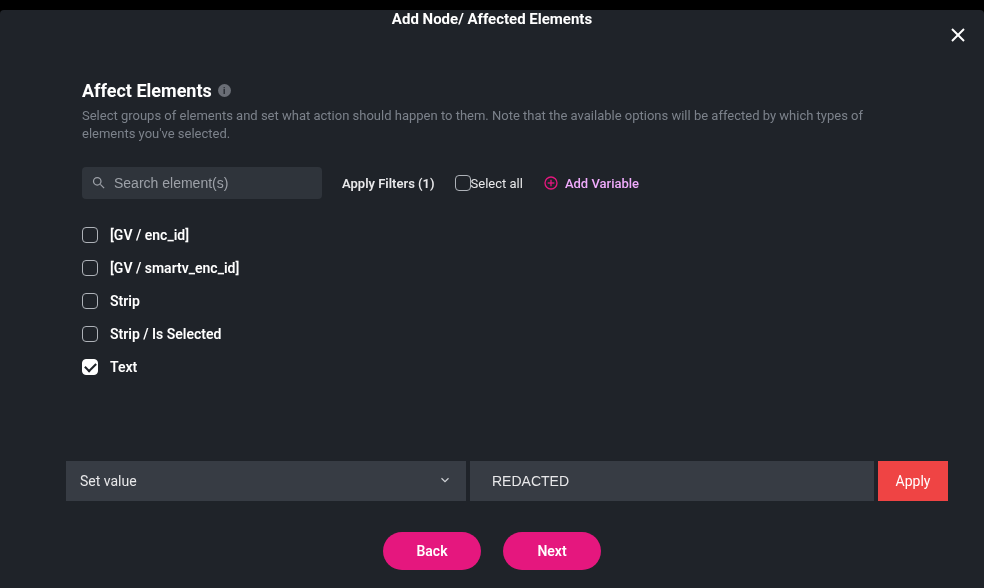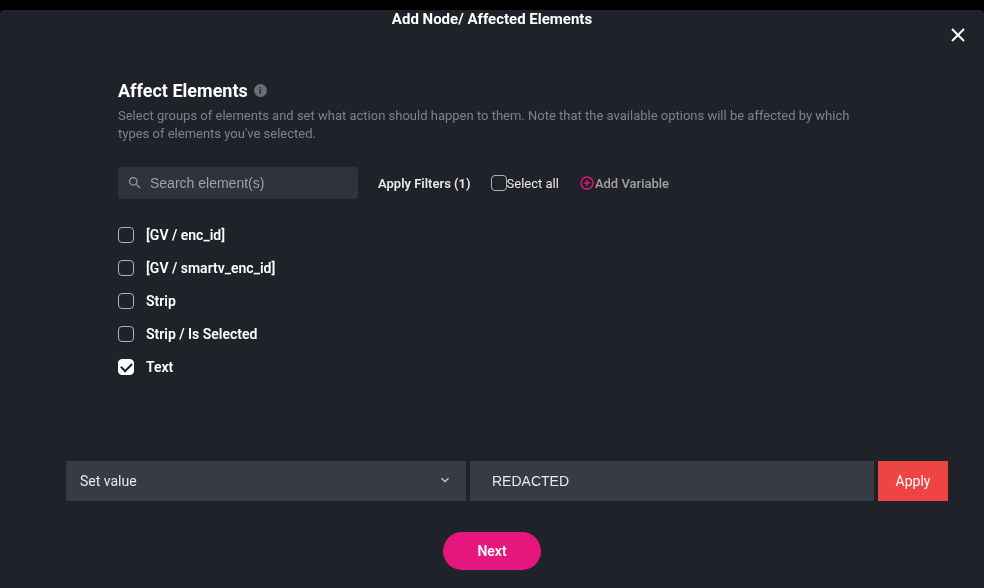--- a/index.html
+++ b/index.html
@@ -42,7 +42,7 @@
   .close-btn svg { width: 18px; height: 18px; stroke: #fff; stroke-width: 2.5; }
 
   .section {
-    padding: 0 118px;
+    padding: 0 82px;
   }
   .section-head { margin-top: 18px; }
   .section-title {

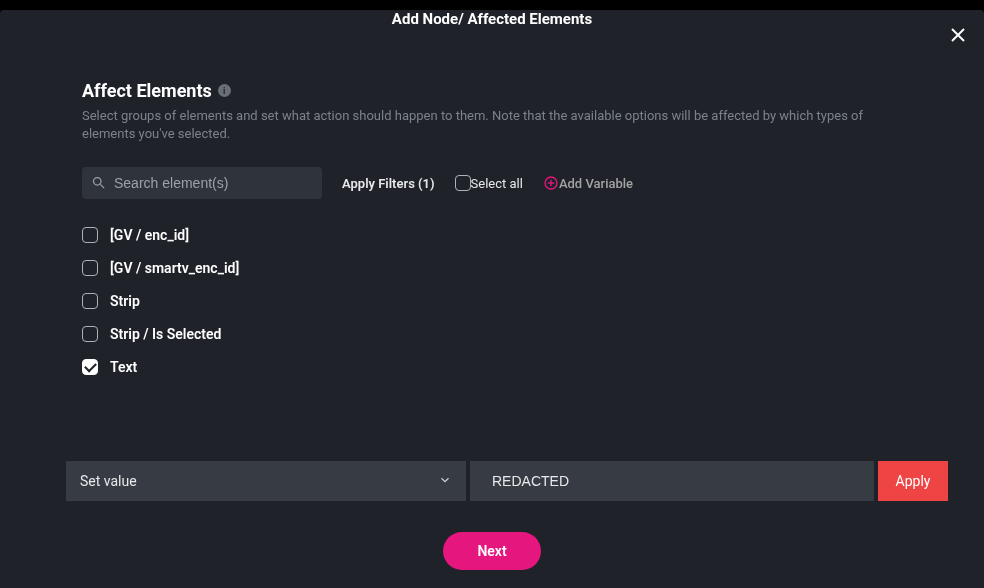--- a/index.html
+++ b/index.html
@@ -139,8 +139,8 @@
   .select-all-label { font-size: 13px; color: #e8e8ea; }
 
   .add-var {
-    display: flex; align-items: center; 
-    color: #a3a3a3;
+    display: flex; align-items: center; gap: 6px;
+    color: #f0abfc;
     font-size: 13px;
     font-weight: 500;
     cursor: pointer;

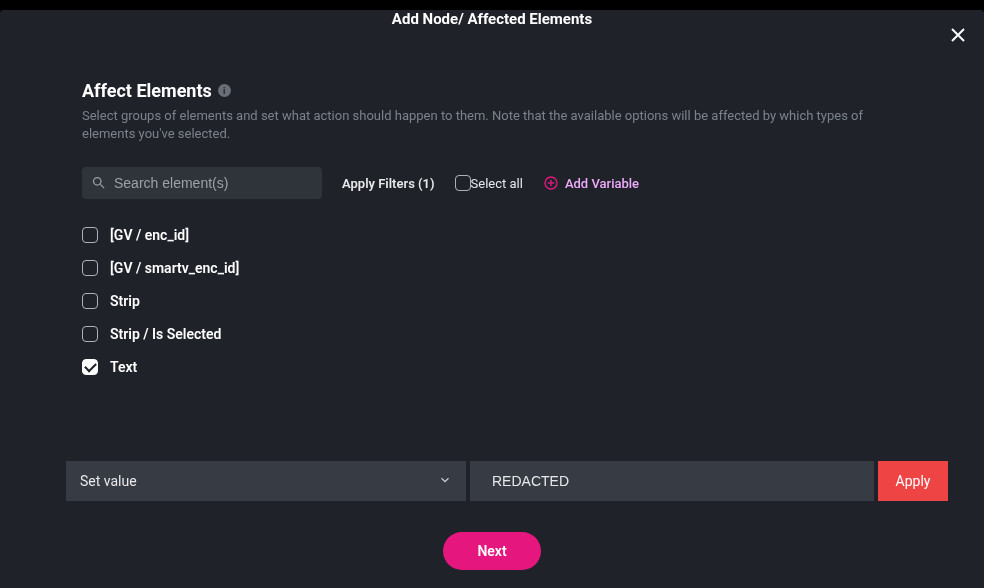--- a/index.html
+++ b/index.html
@@ -329,6 +329,7 @@
   </div>
 
   <div class="nav-row">
+    <div class="pill-btn">Back</div>
     <div class="pill-btn">Next</div>
   </div>
 

